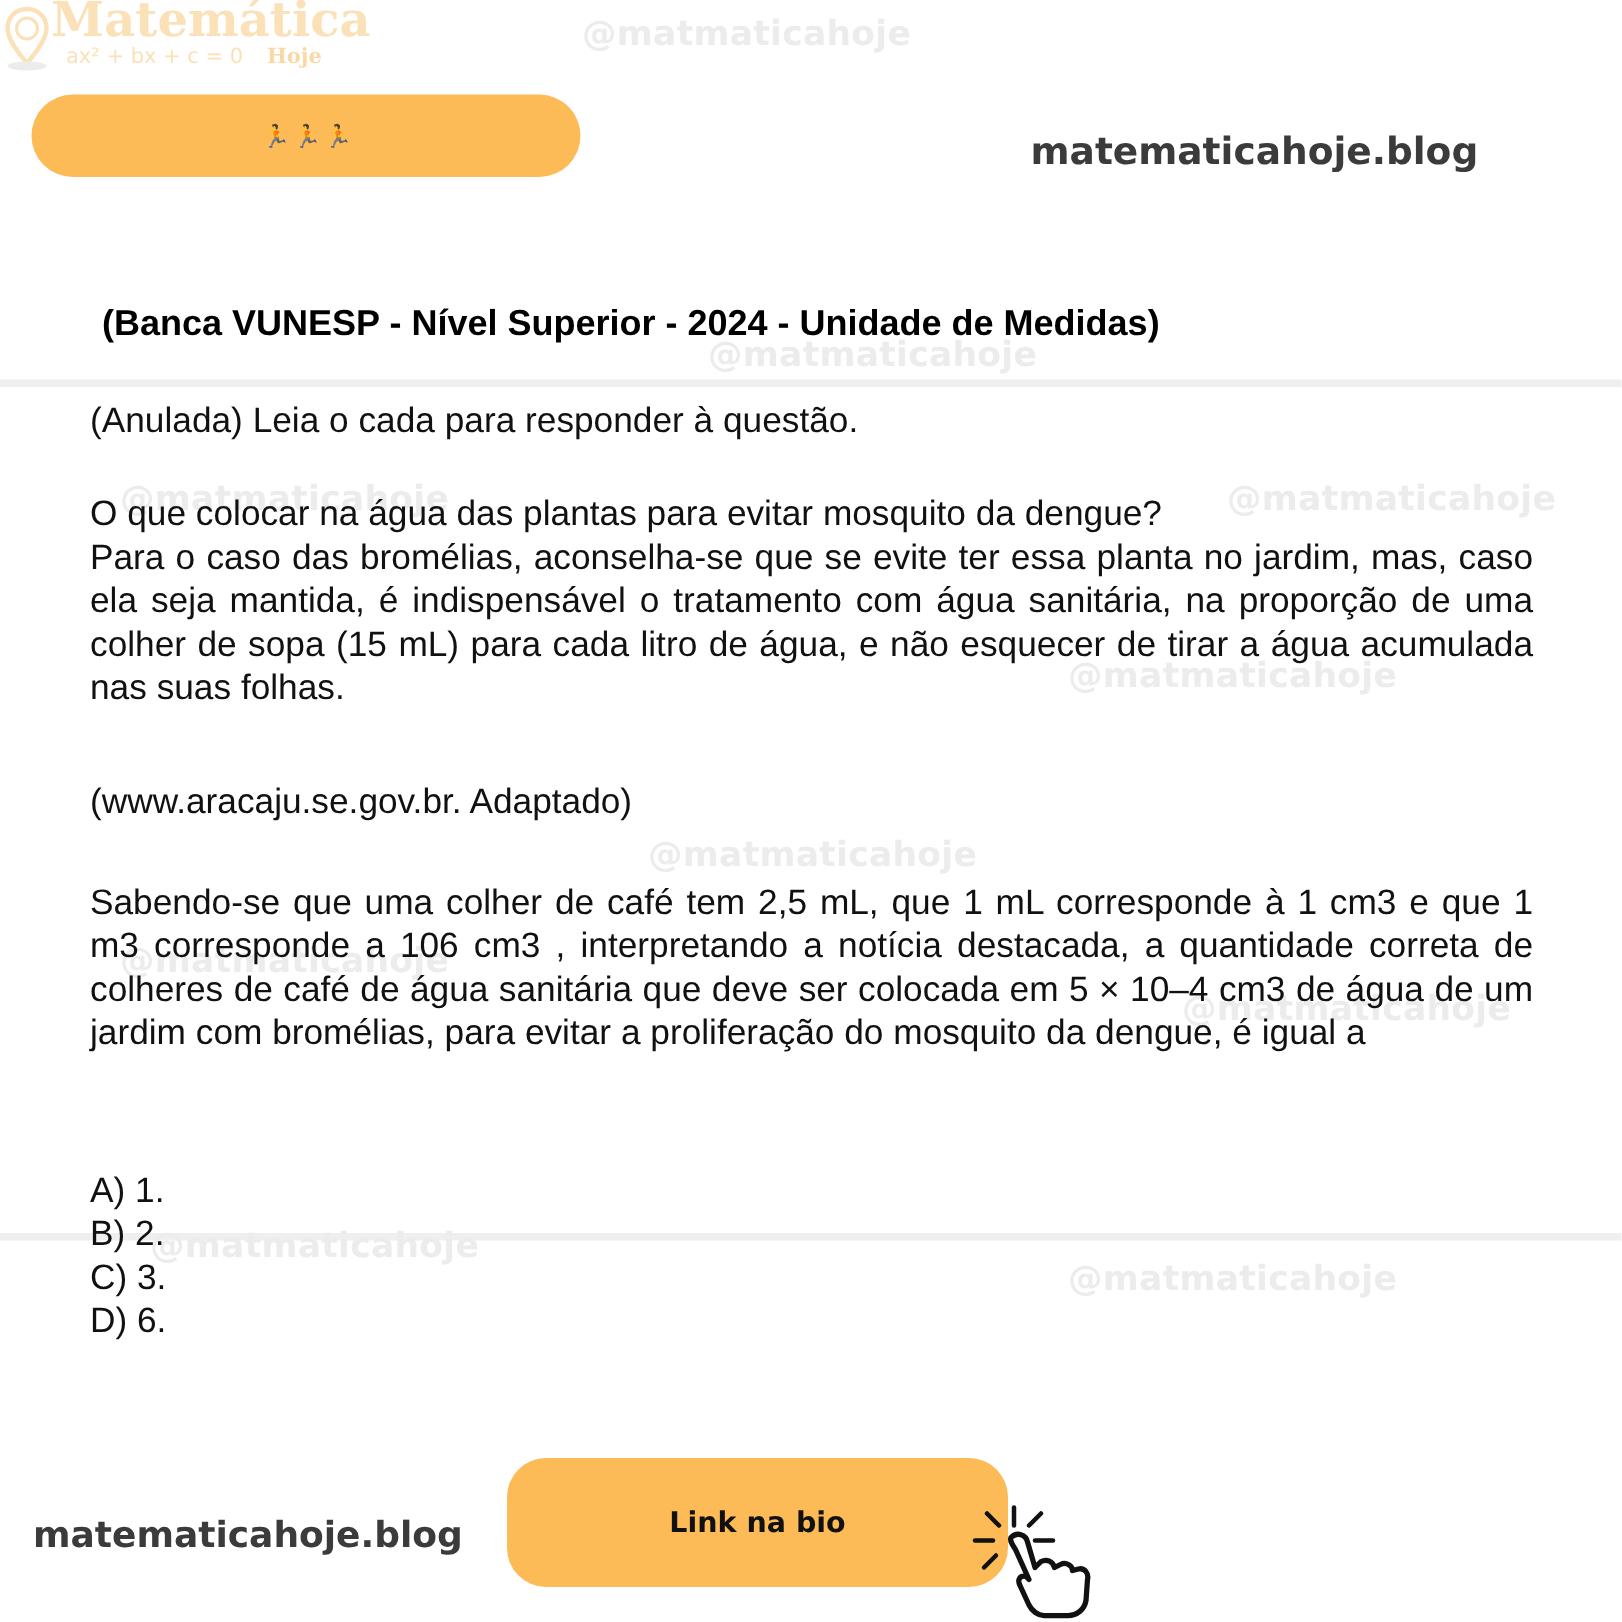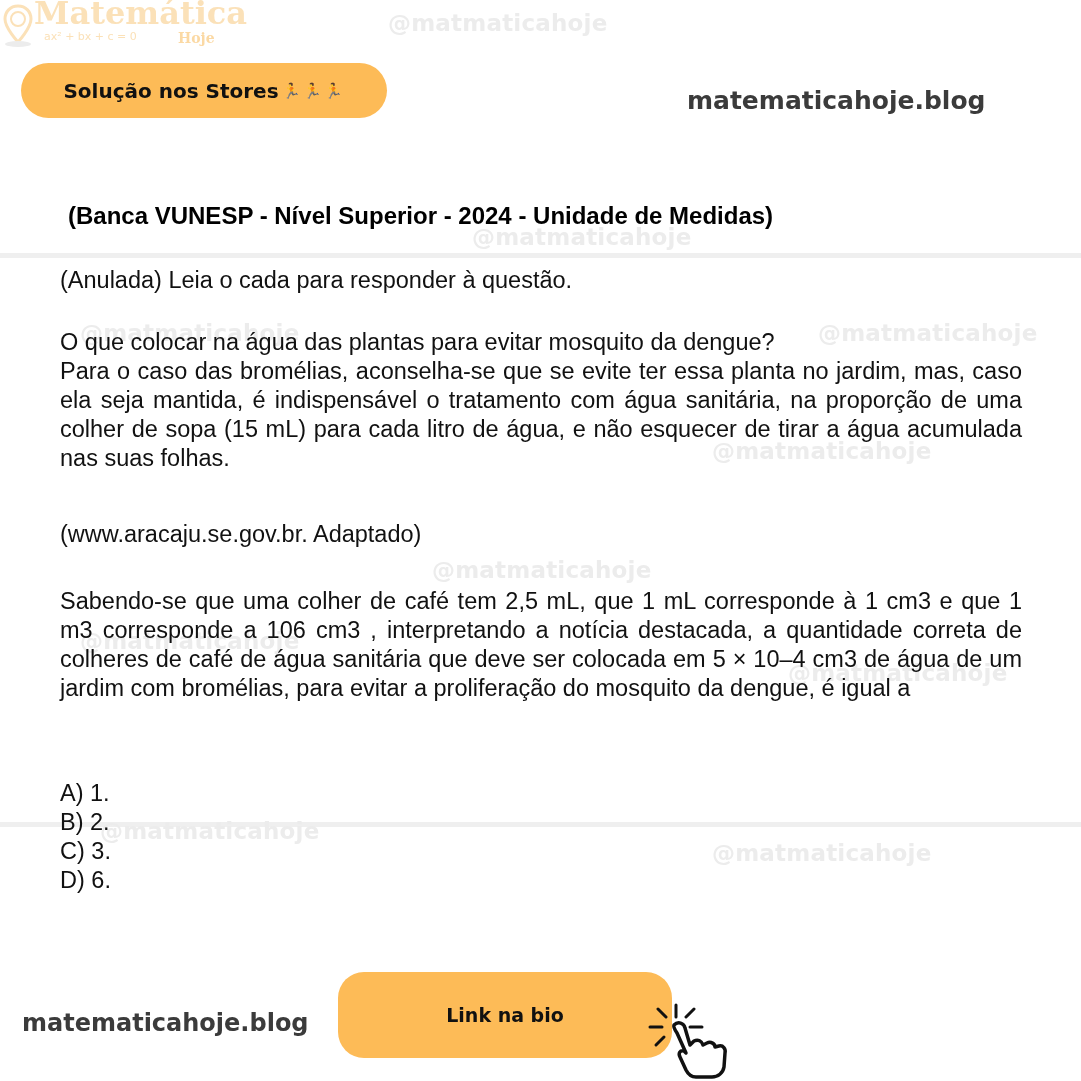--- a/index.html
+++ b/index.html
@@ -23,7 +23,7 @@
   }
   .logo-formula {
     position:absolute; left:44px; top:30px; font-family:"DejaVu Sans", sans-serif;
-    font-size:11px; color:#fbe1b8; white-space:nowrap;
+    font-size:14px; color:#fbe1b8; white-space:nowrap;
   }
   .logo-hoje {
     position:absolute; left:178px; top:30px; font-family:"DejaVu Serif", serif;

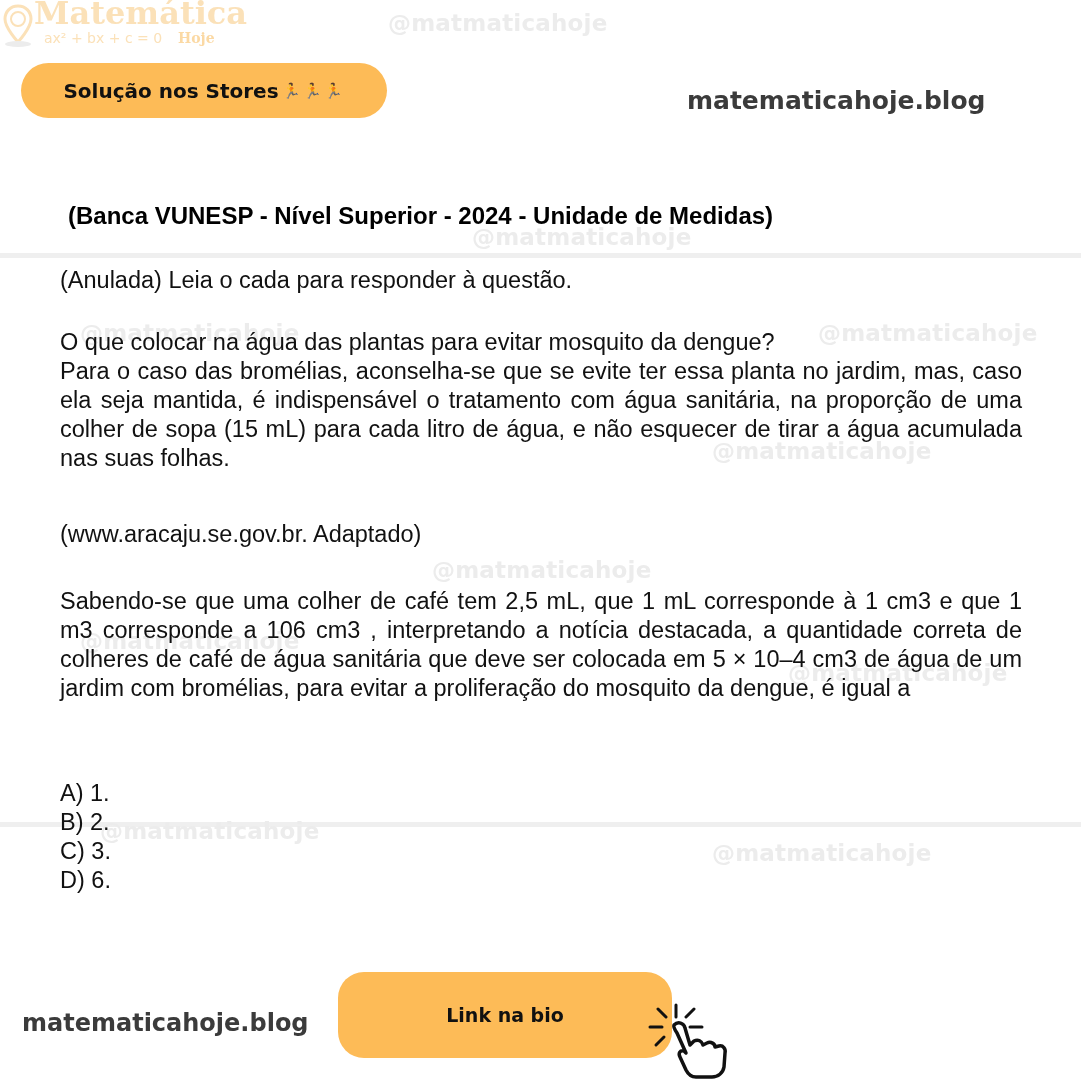--- a/index.html
+++ b/index.html
@@ -94,7 +94,6 @@
 </div>
 
 <div class="pill pill-top">
-  <span>Solução nos Stores</span>
   <span class="runners">🏃🏃🏃</span>
 </div>
 

